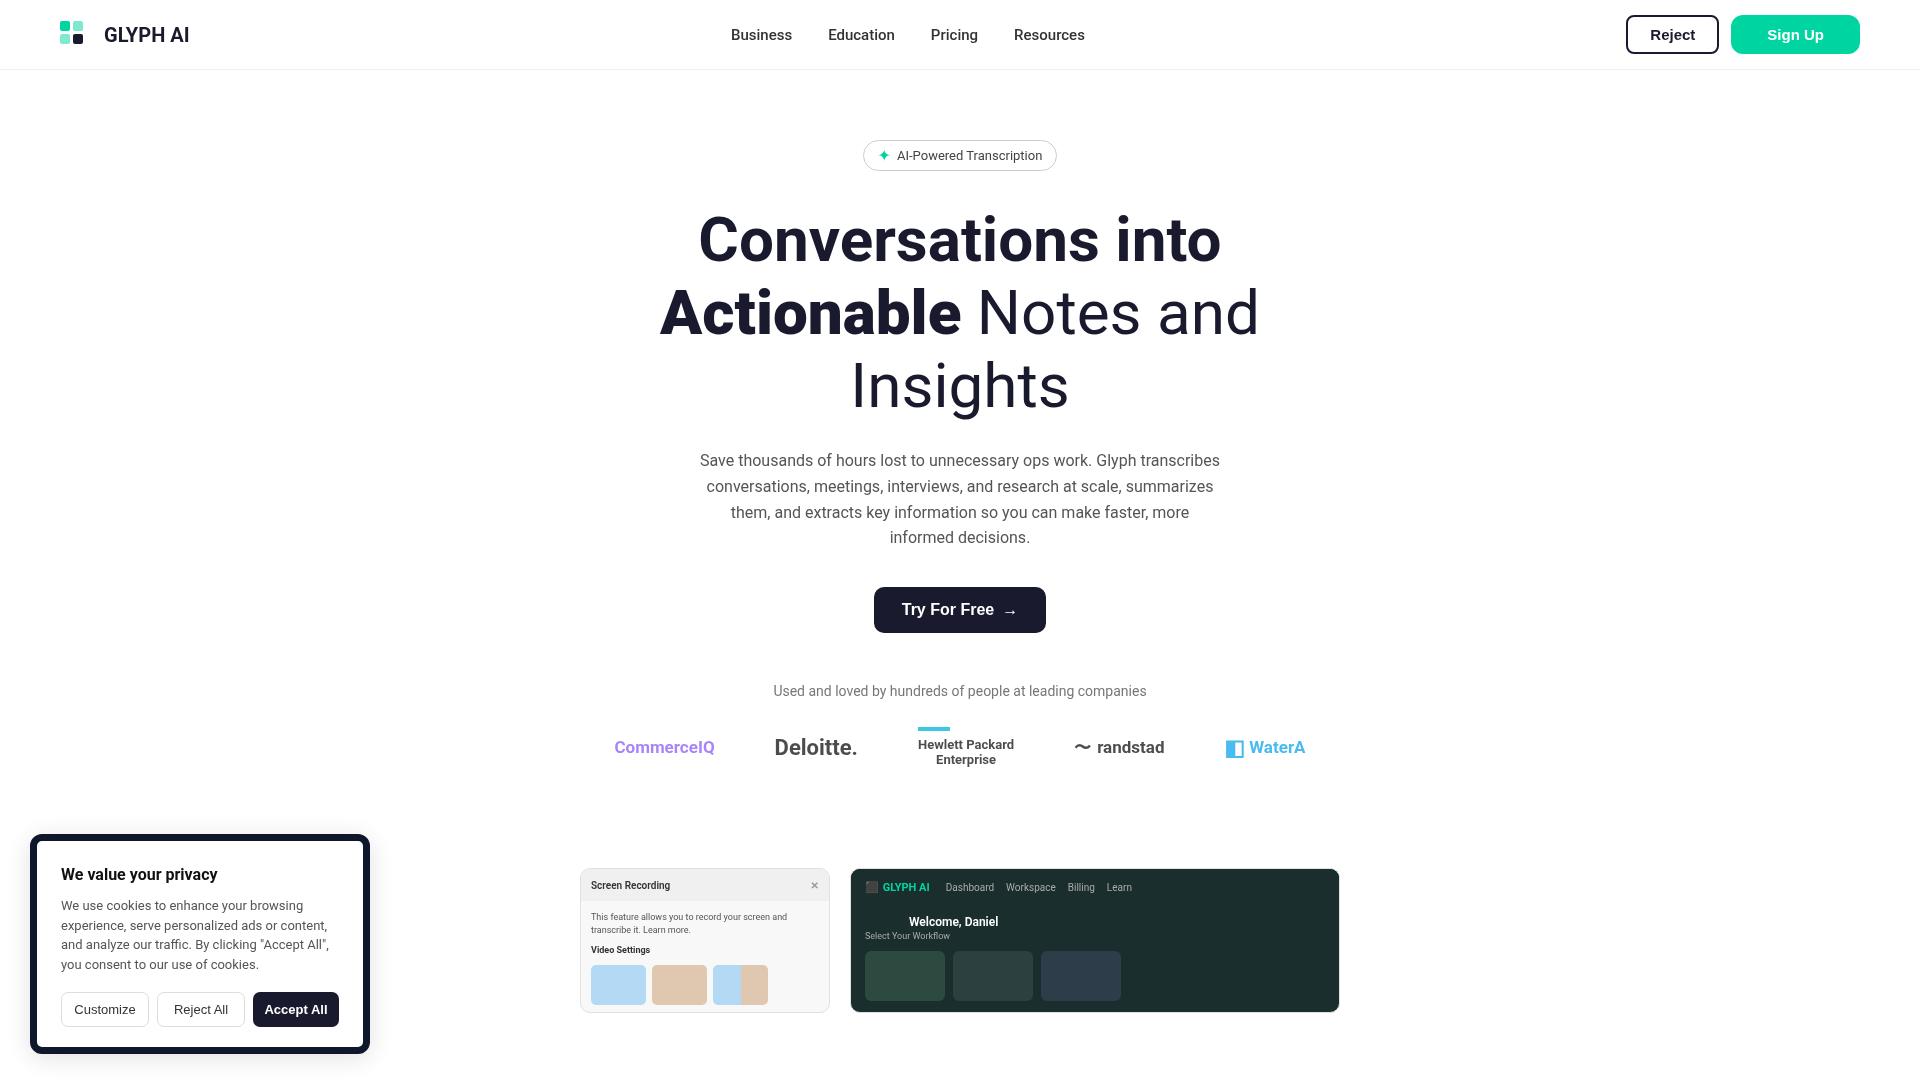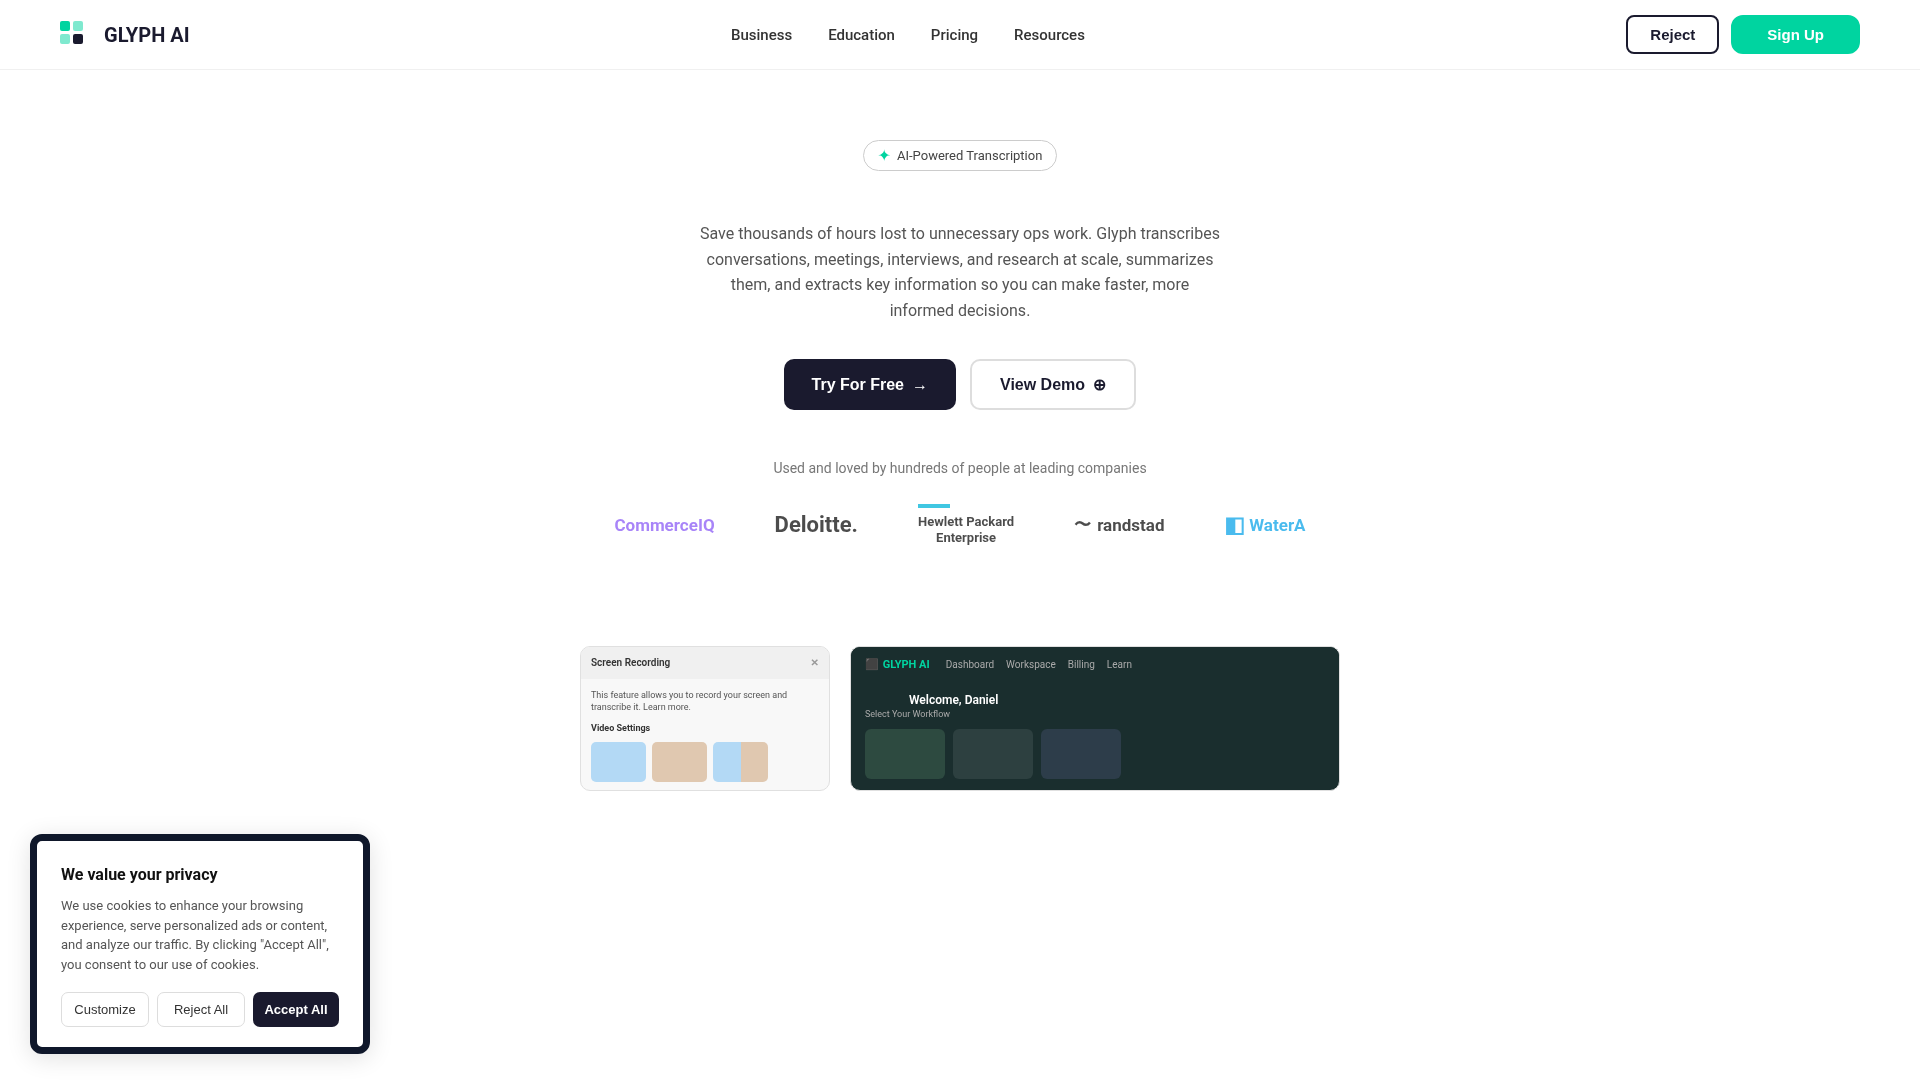--- a/index.html
+++ b/index.html
@@ -178,6 +178,10 @@
     <span class="badge-dot">✦</span>
     <span>AI-Powered Transcription</span>
   </div>
+  <h1>
+    <span>Conversations into</span><br>
+    <strong>Actionable</strong><span class="normal"> Notes and Insights</span>
+  </h1>
   <p class="hero-sub">Save thousands of hours lost to unnecessary ops work. Glyph transcribes conversations, meetings, interviews, and research at scale, summarizes them, and extracts key information so you can make faster, more informed decisions.</p>
   <div class="hero-btns">
     <button class="btn-primary">

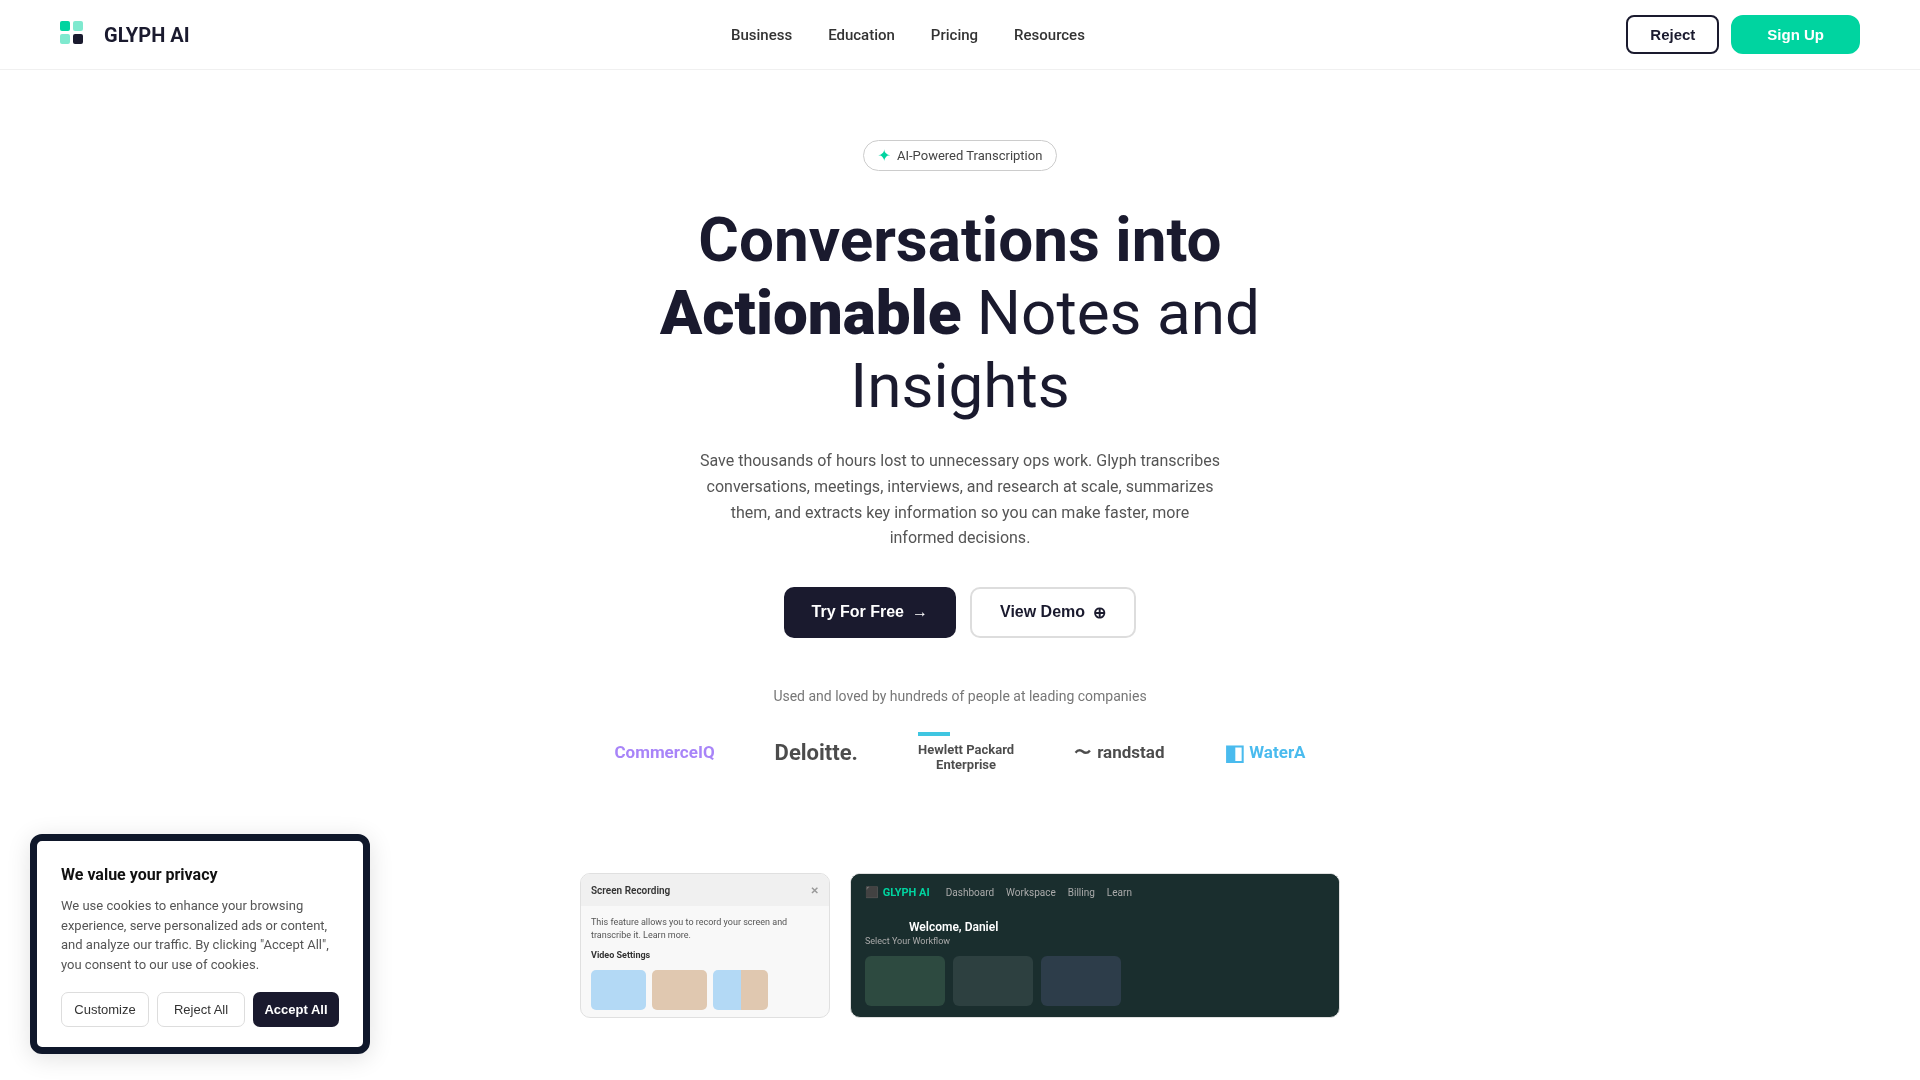--- a/index.html
+++ b/index.html
@@ -188,10 +188,6 @@
       <span>Try For Free</span>
       <span class="arrow">→</span>
     </button>
-    <button class="btn-secondary">
-      <span>View Demo</span>
-      <span class="play">⊕</span>
-    </button>
   </div>
 
   <div class="trusted">

